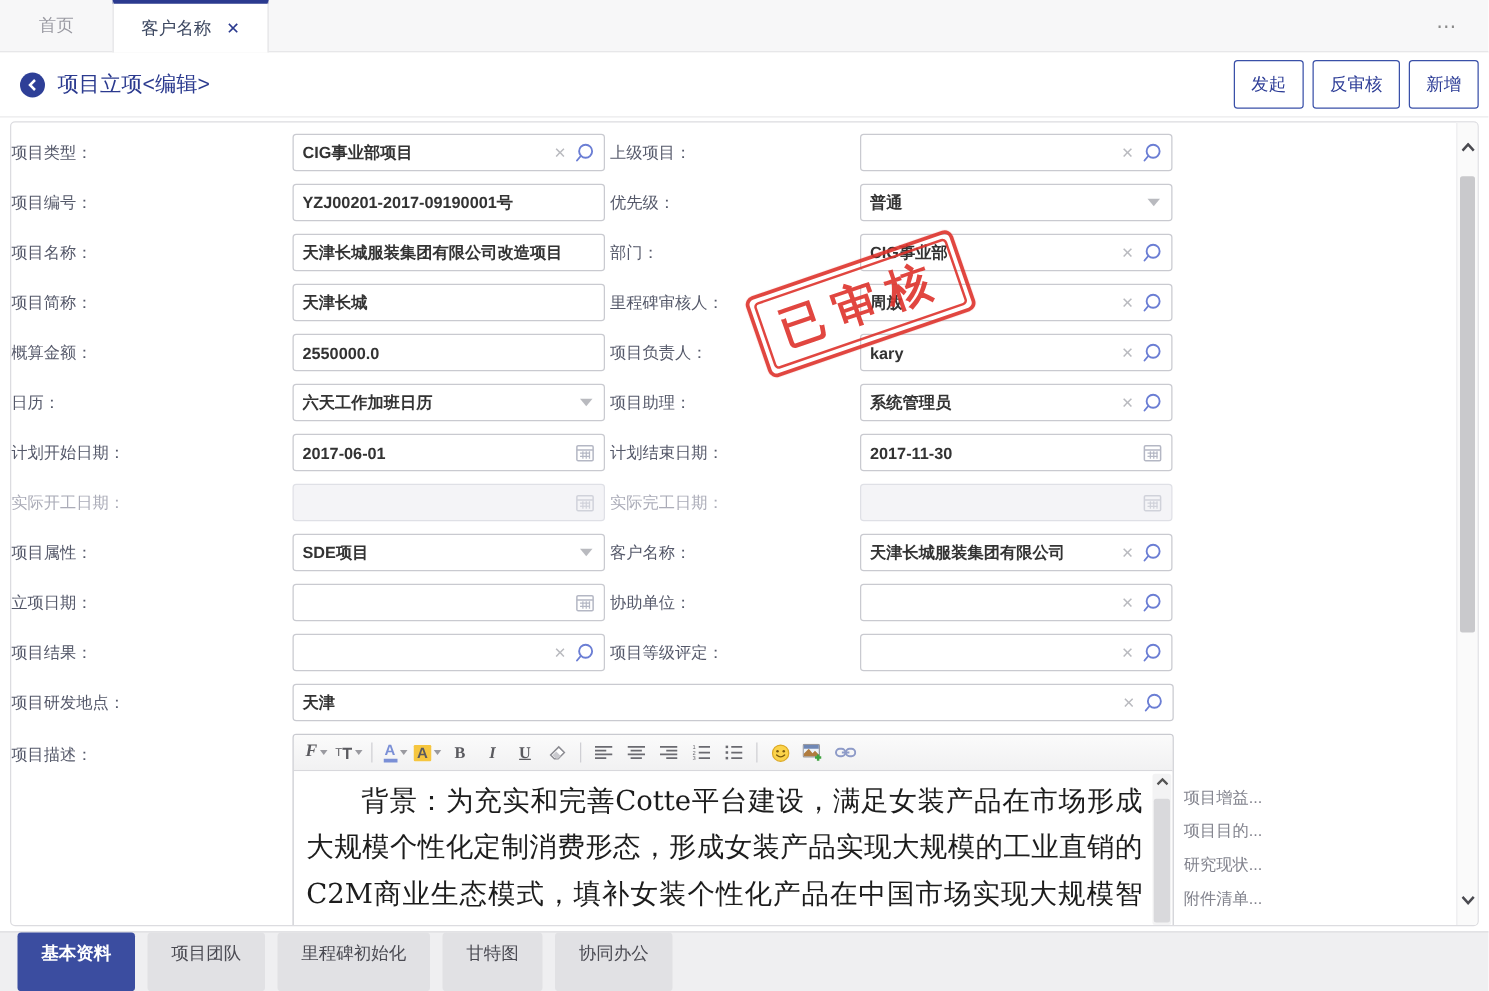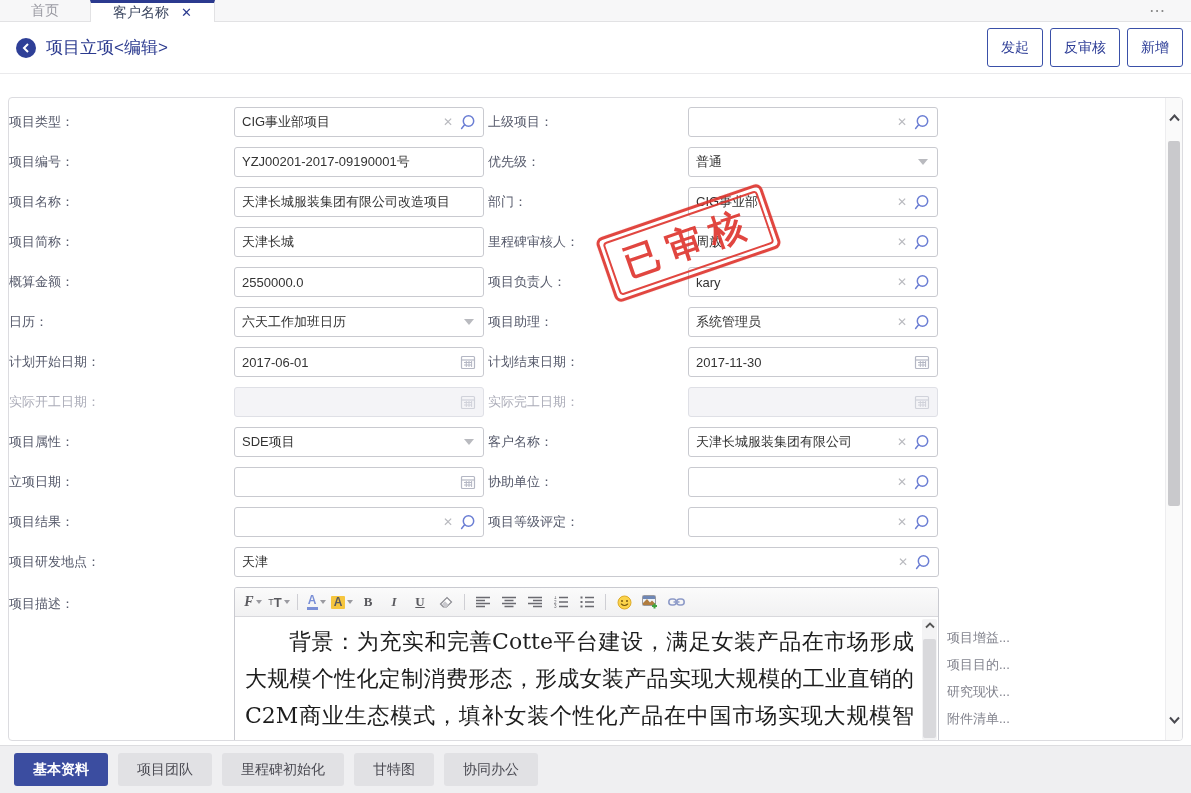--- a/index.html
+++ b/index.html
@@ -8,7 +8,7 @@
   .app { position:relative; width:1191px; height:793px; background:#fff; overflow:hidden; }
 
   
-  .tabbar { height:22px; background:#f7f7f8; border-bottom:1px solid #e2e2e4; display:flex; align-items:stretch; }
+  .tabbar { height:42px; background:#f7f7f8; border-bottom:1px solid #e2e2e4; display:flex; align-items:stretch; }
   .tab-home { display:flex; align-items:center; padding:0 31px; color:#9a9aa2; font-size:14px; cursor:pointer; }
   .tab-active { display:flex; align-items:center; gap:12px; padding:0 22px; background:#fff;
     border-left:1px solid #e2e2e4; border-right:1px solid #e2e2e4; border-top:3px solid #2b3a8f;

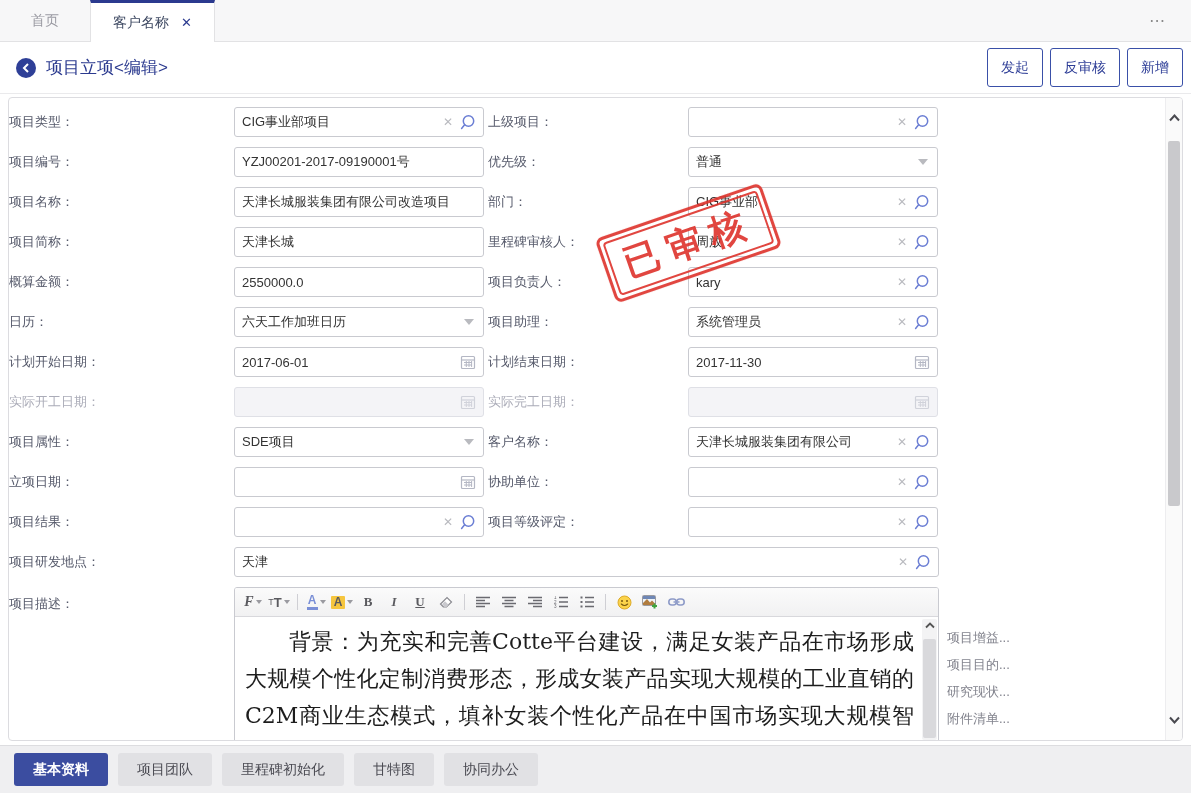--- a/index.html
+++ b/index.html
@@ -39,7 +39,7 @@
   .col-right .flabel { width:200px; }
   .fbox { position:relative; flex:none; width:250px; height:30px; background:#fff; border:1px solid #c9cad0;
     border-radius:3px; display:flex; align-items:center; padding:0 7px; cursor:text; }
-  .fval { flex:1; font-size:13px; color:#333; white-space:nowrap; overflow:hidden; }
+  .fval { flex:1; font-size:13px; color:#333; white-space:nowrap; overflow:hidden;font-weight:bold; }
   .sfx { display:none; align-items:center; justify-content:center; flex:none; }
   .s-clear { color:#b9babf; font-size:12px; font-weight:bold; margin:0 6px 0 4px; cursor:pointer; }
   .s-search { cursor:pointer; }

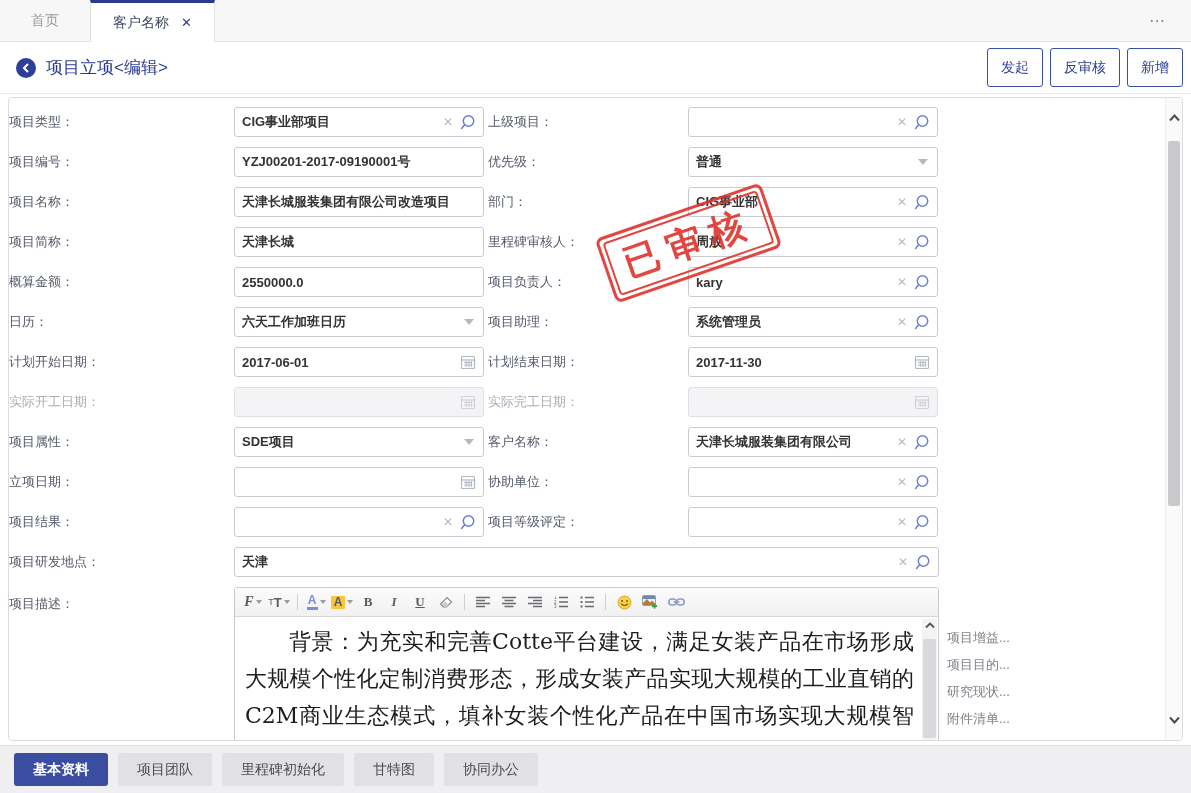--- a/index.html
+++ b/index.html
@@ -103,7 +103,7 @@
   
   .bottombar { position:absolute; left:0; right:0; bottom:0; height:48px; background:#efeff1;
     border-top:1px solid #dddde0; display:flex; align-items:center; padding:0 14px; gap:10px; }
-  .btab { height:33px; line-height:33px; padding:0 19px; background:#e1e1e4; color:#4a4a52;
+  .btab { height:47px; line-height:33px; padding:0 19px; background:#e1e1e4; color:#4a4a52;
     font-size:14px; border-radius:3px; cursor:pointer; white-space:nowrap; }
   .btab.active { background:#3b4da0; color:#fff; font-weight:bold; }
 </style>

